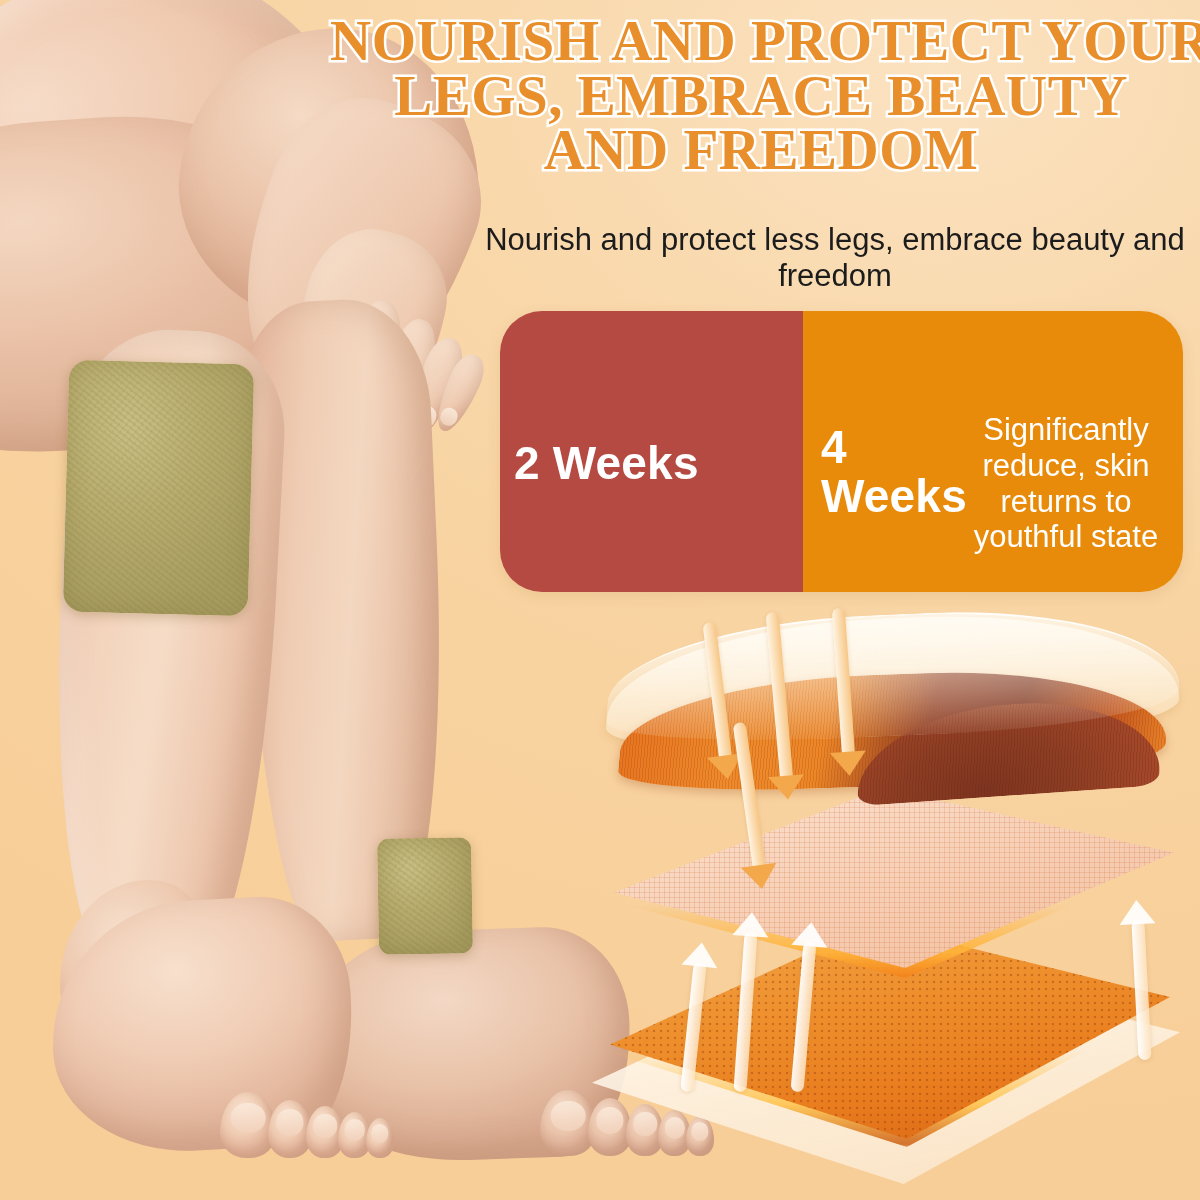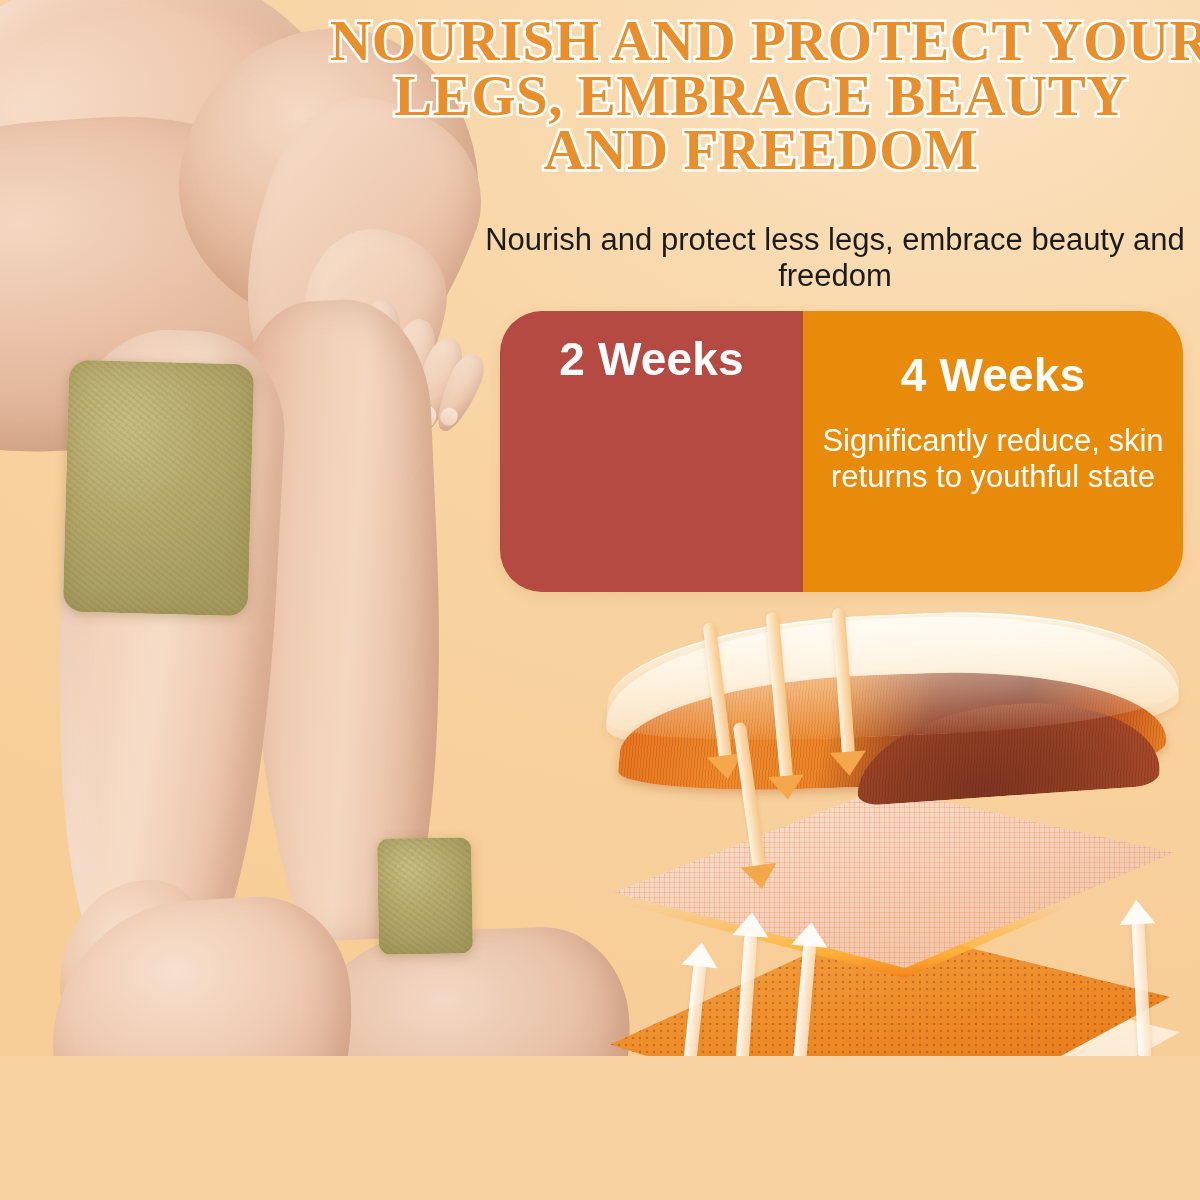--- a/index.html
+++ b/index.html
@@ -9,7 +9,7 @@
     background:#F8D3A0;
   }
   #stage{
-    position:relative;width:1200px;height:1056px;overflow:hidden;
+    position:relative;width:1200px;height:1200px;overflow:hidden;
     background:
       radial-gradient(120% 90% at 78% 6%, #FBE2C0 0%, #F9D8AB 32%, #F8D3A0 60%, #F8CE98 100%);
   }

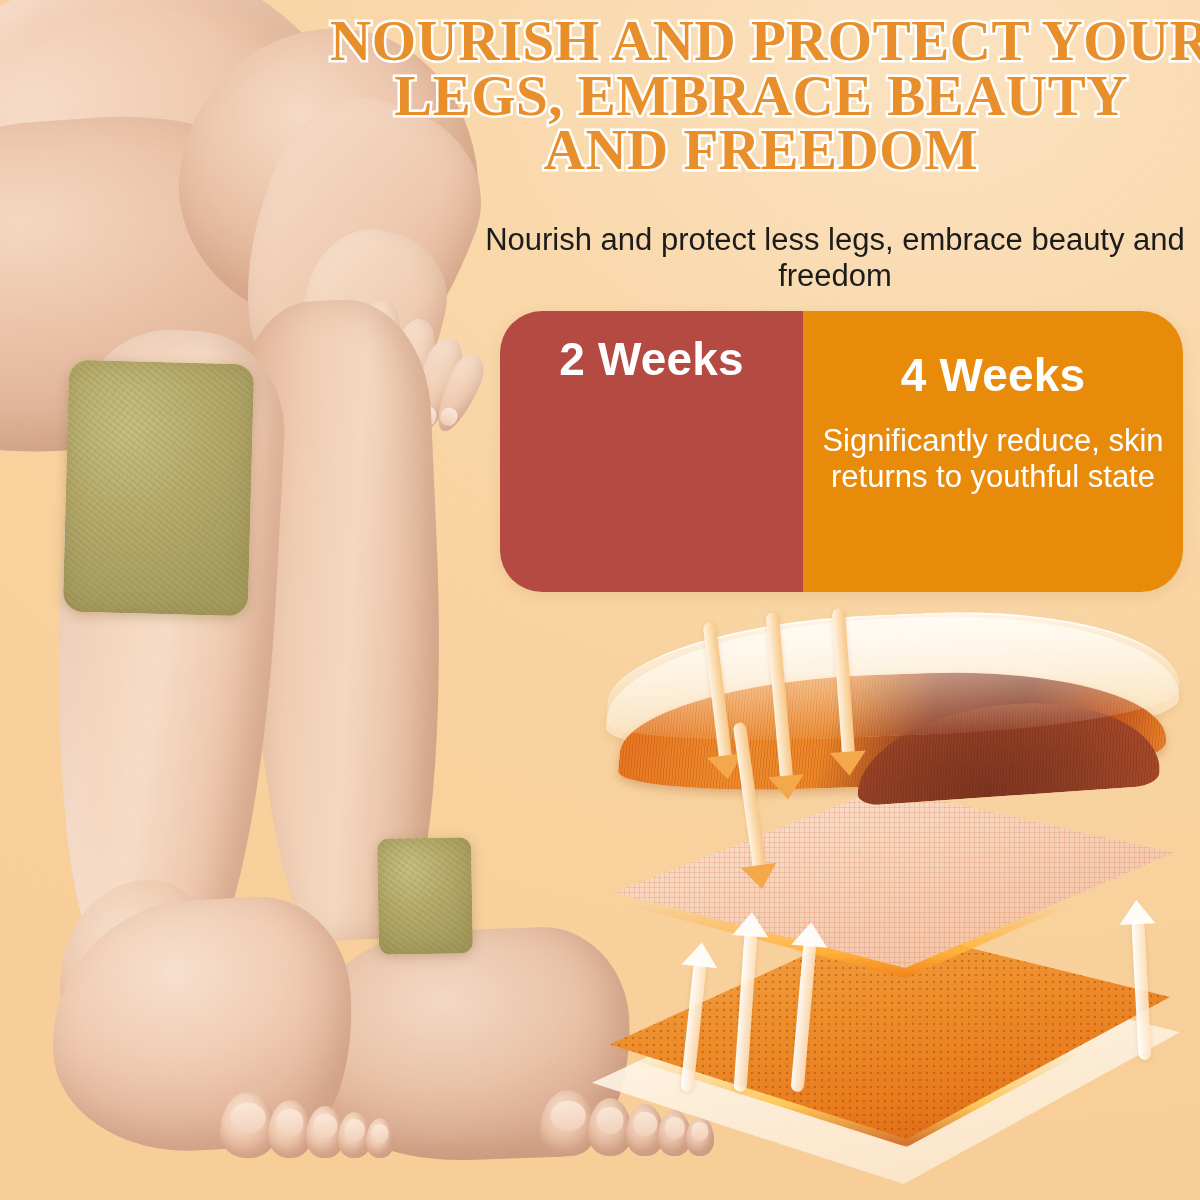--- a/index.html
+++ b/index.html
@@ -174,7 +174,7 @@
     border-radius:42px;overflow:hidden;display:flex;
     box-shadow:0 4px 14px rgba(150,96,40,.12);
   }
-  .card .col{display:flex;flex-direction:column;align-items:center;box-sizing:border-box;}
+  .card .col{display:flex;flex-direction:row;align-items:center;box-sizing:border-box;}
   .card .col.left{width:303px;background:#B44A42;padding:24px 14px 0;}
   .card .col.right{width:380px;background:#E98B0A;padding:40px 18px 0;}
   .wk-title{

